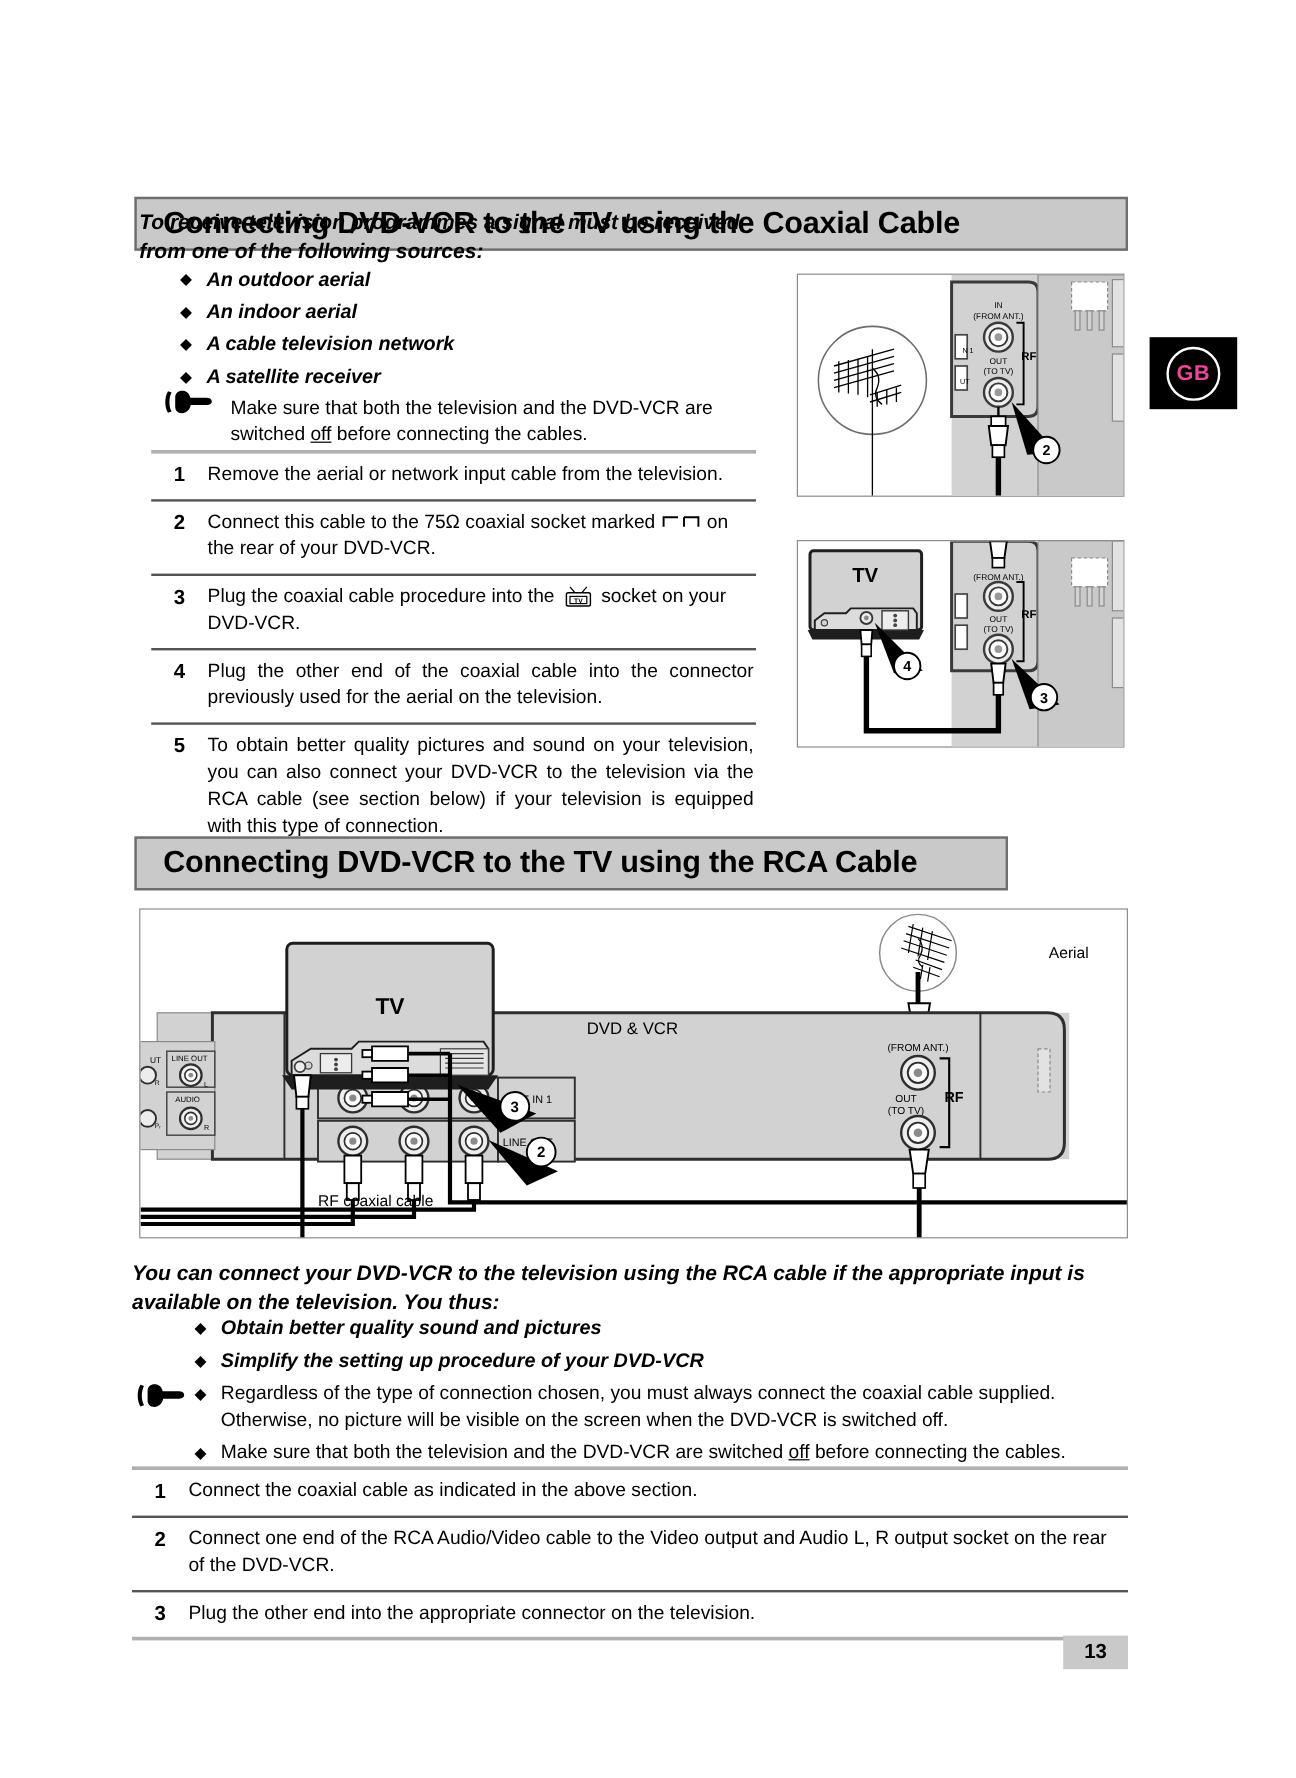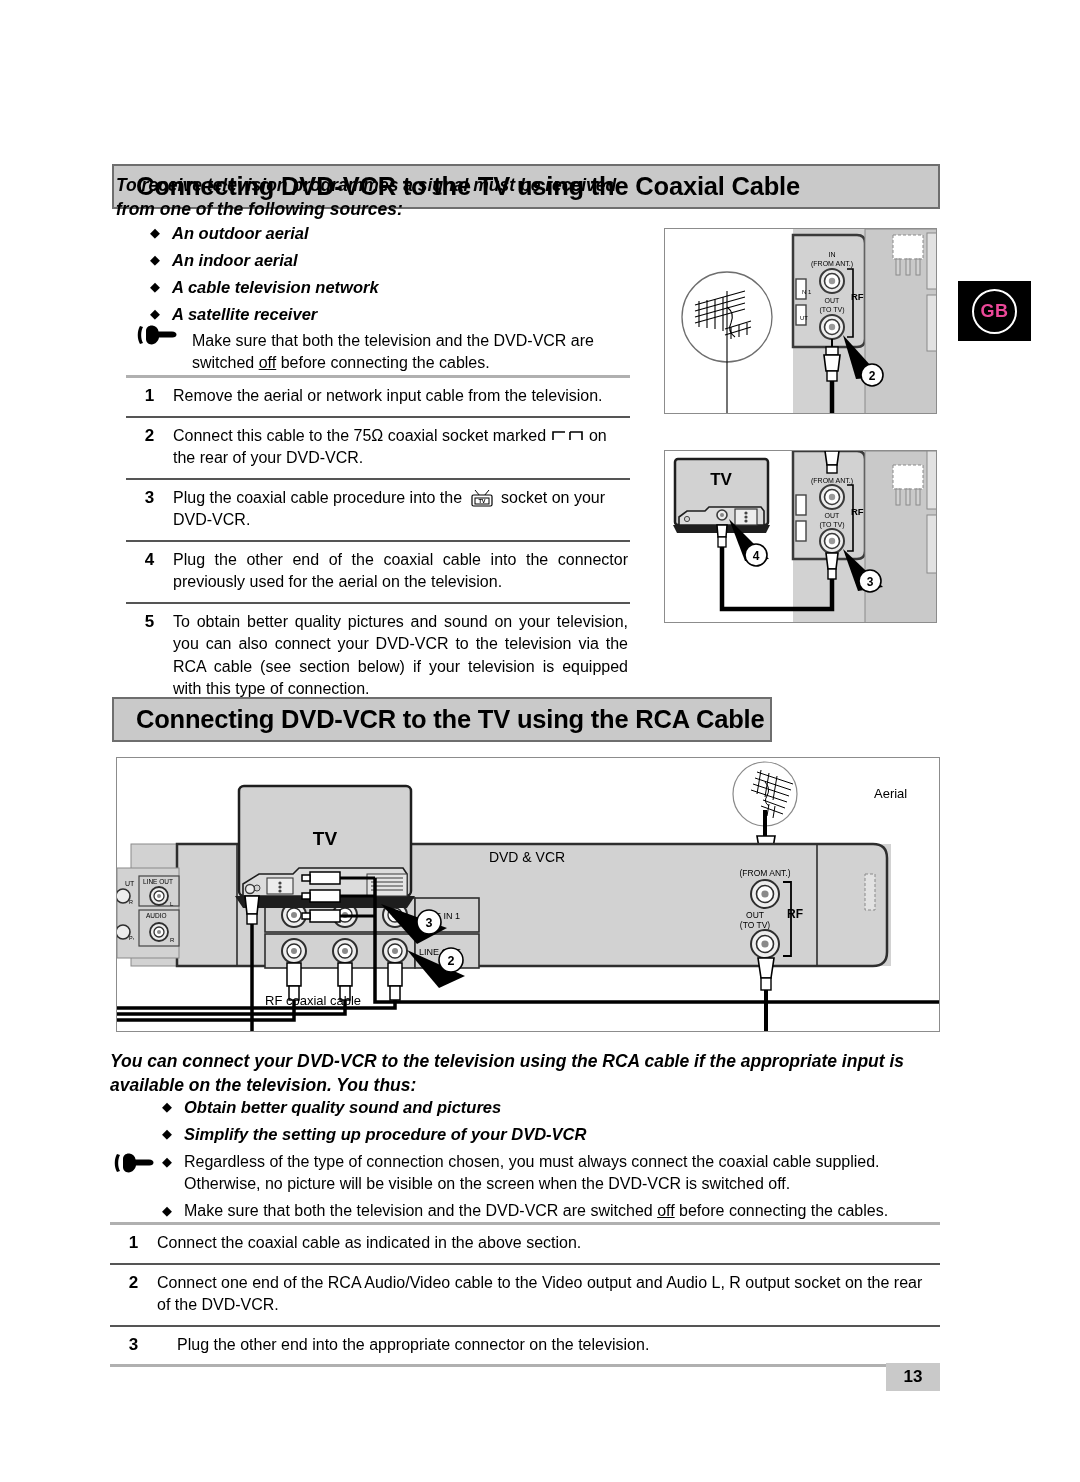--- a/index.html
+++ b/index.html
@@ -263,7 +263,7 @@
     </svg>
   </div>
 
-  <div class="sec-head" style="left:112px;top:697px;width:660px;height:45px;">
+  <div class="sec-head" style="left:112px;top:697px;width:728px;height:45px;">
     <span>Connecting DVD-VCR to the TV using the RCA Cable</span>
   </div>
 

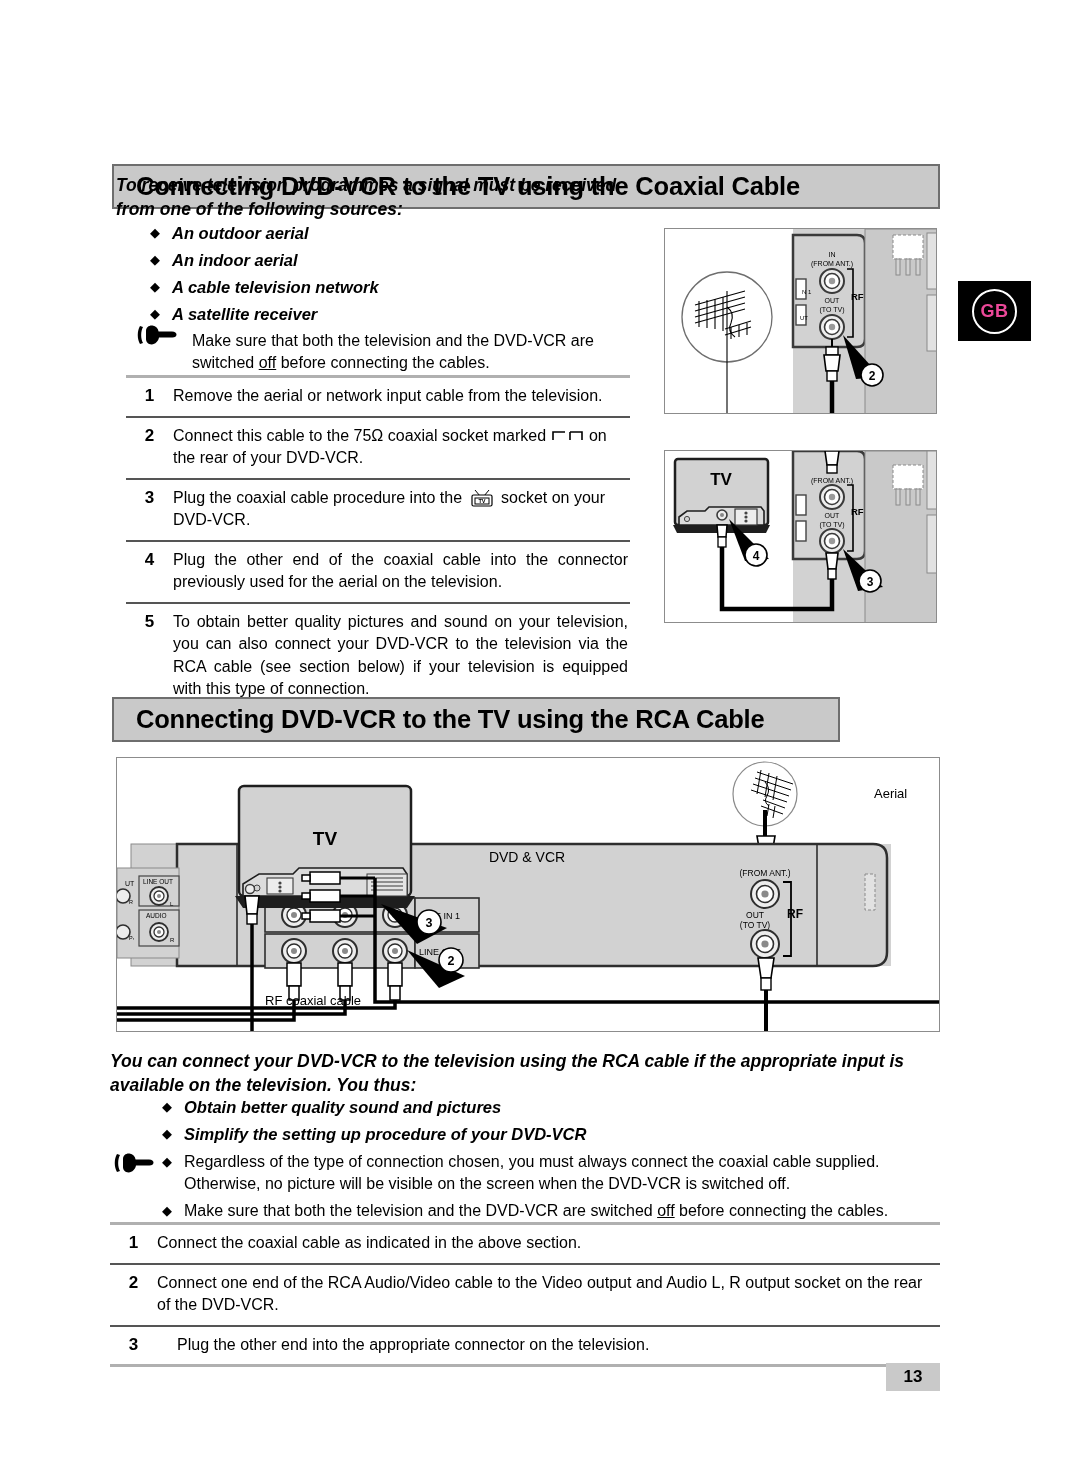--- a/index.html
+++ b/index.html
@@ -471,7 +471,7 @@
     <div class="rule dark"></div>
     <div class="step">
       <div class="num">3</div>
-      <div class="body" style="width:770px;margin-left:20px;">Plug the other end into the appropriate connector on the television.</div>
+      <div class="body" style="width:770px;">Plug the other end into the appropriate connector on the television.</div>
     </div>
     <div class="rule"></div>
   </div>

